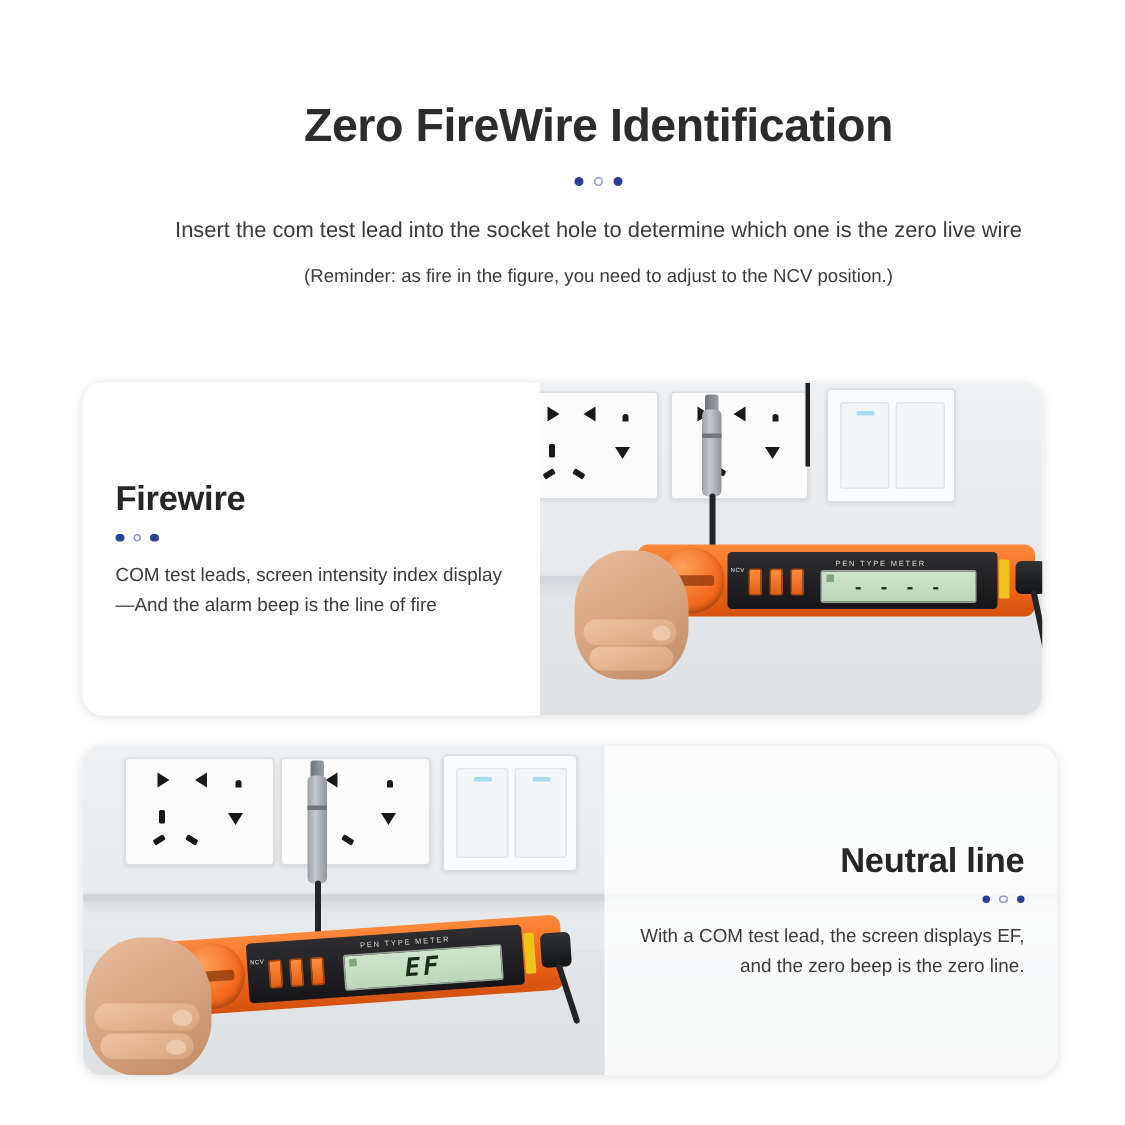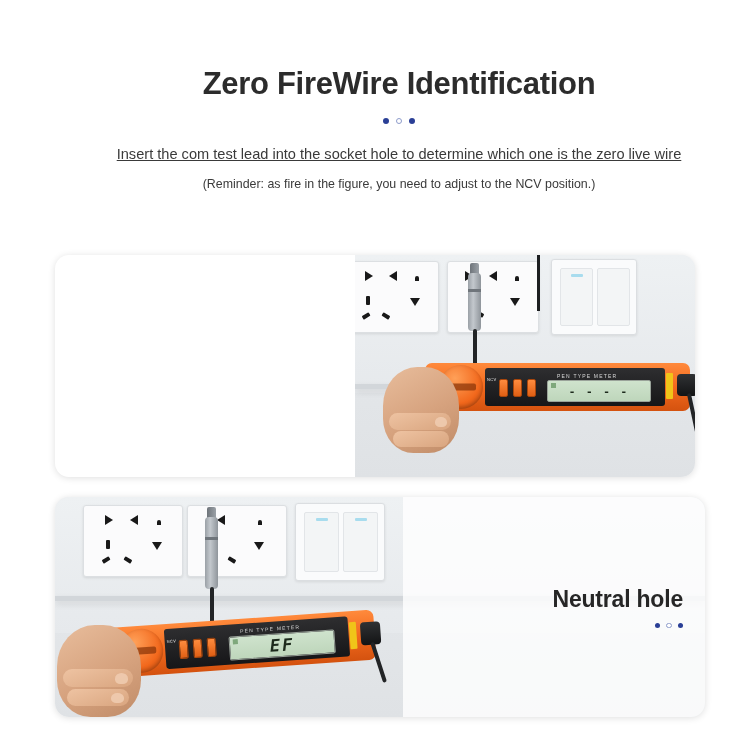--- a/index.html
+++ b/index.html
@@ -47,7 +47,6 @@
     color: #3a3a3a;
     line-height: 1.65;
     font-weight: 400;
-    text-decoration: underline;
   }
   .reminder {
     margin-top: 11px;

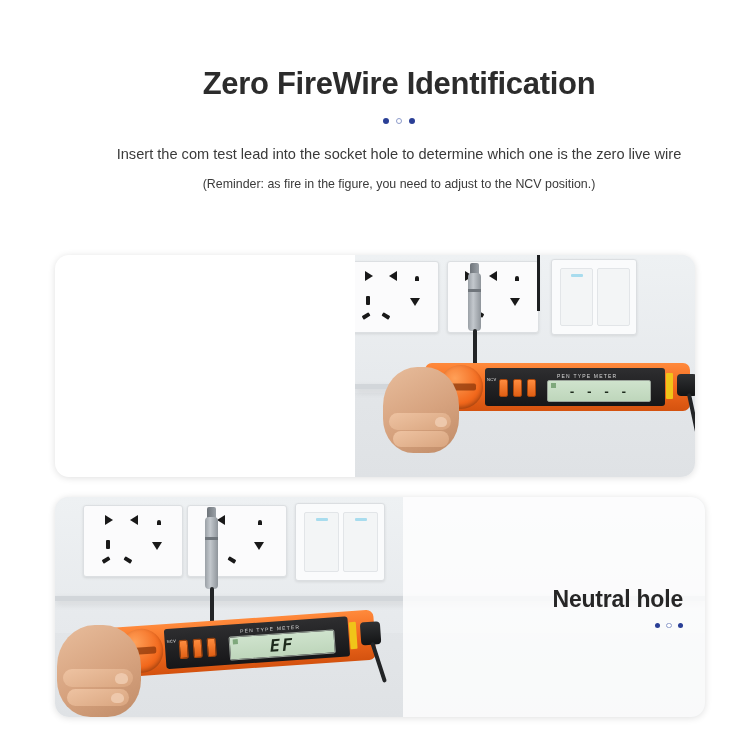--- a/index.html
+++ b/index.html
@@ -368,6 +368,15 @@
         </div>
       </div>
 
+      <div class="text-panel left">
+        <div class="card-title">Firewire</div>
+        <div class="card-dots">
+          <span class="dot filled"></span>
+          <span class="dot hollow"></span>
+          <span class="dot filled"></span>
+        </div>
+        <div class="card-body">COM test leads, screen intensity index display—And the alarm beep is the line of fire</div>
+      </div>
 
     </div>
   </div>

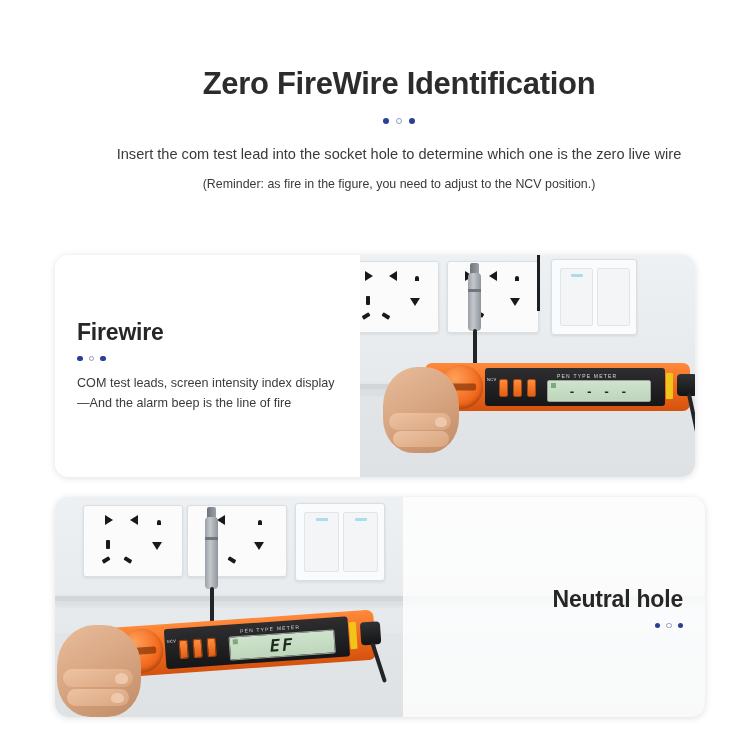--- a/index.html
+++ b/index.html
@@ -461,7 +461,7 @@
       </div>
 
       <div class="text-panel right">
-        <div class="card-title">Neutral hole</div>
+        <div class="card-title">Neutral line</div>
         <div class="card-dots">
           <span class="dot filled"></span>
           <span class="dot hollow"></span>

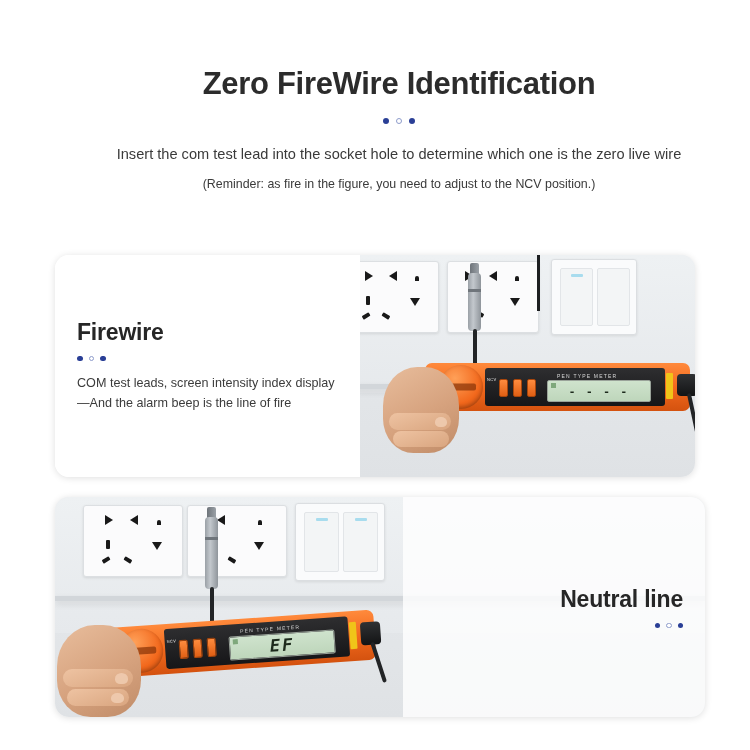--- a/index.html
+++ b/index.html
@@ -467,6 +467,7 @@
           <span class="dot hollow"></span>
           <span class="dot filled"></span>
         </div>
+        <div class="card-body">With a COM test lead, the screen displays EF, and the zero beep is the zero line.</div>
       </div>
 
     </div>

